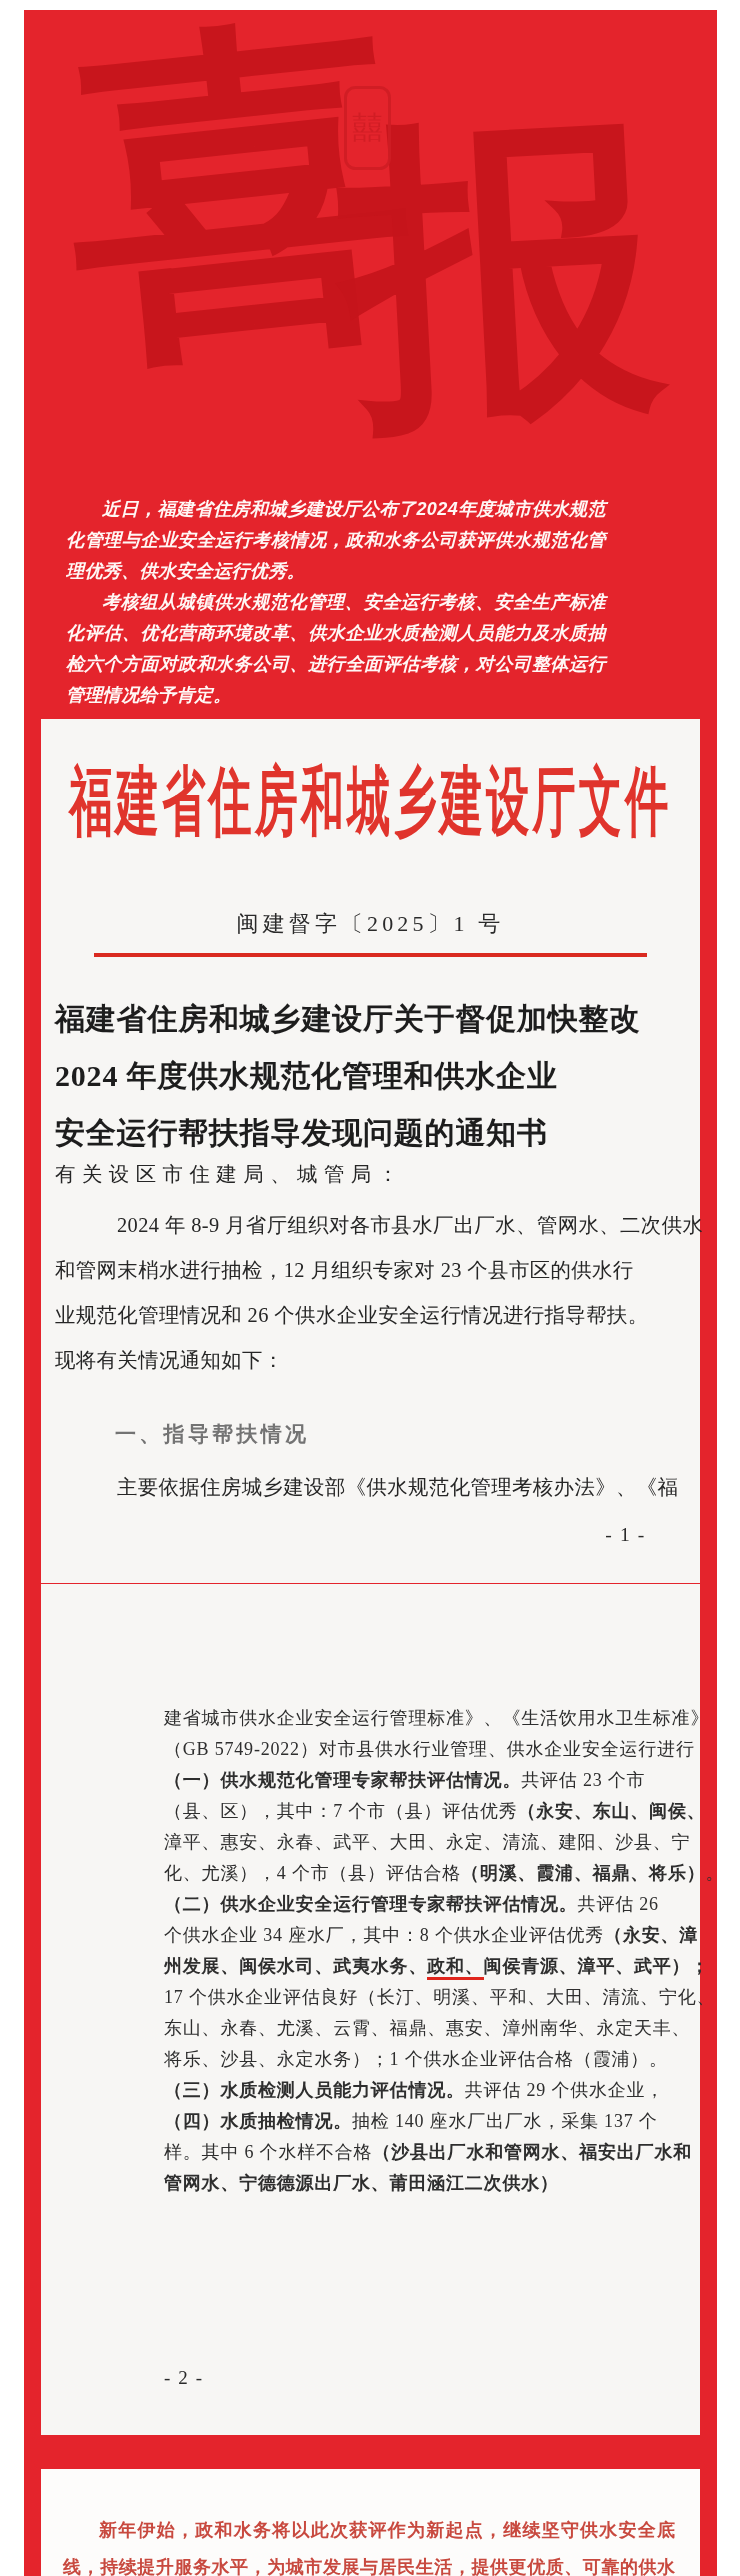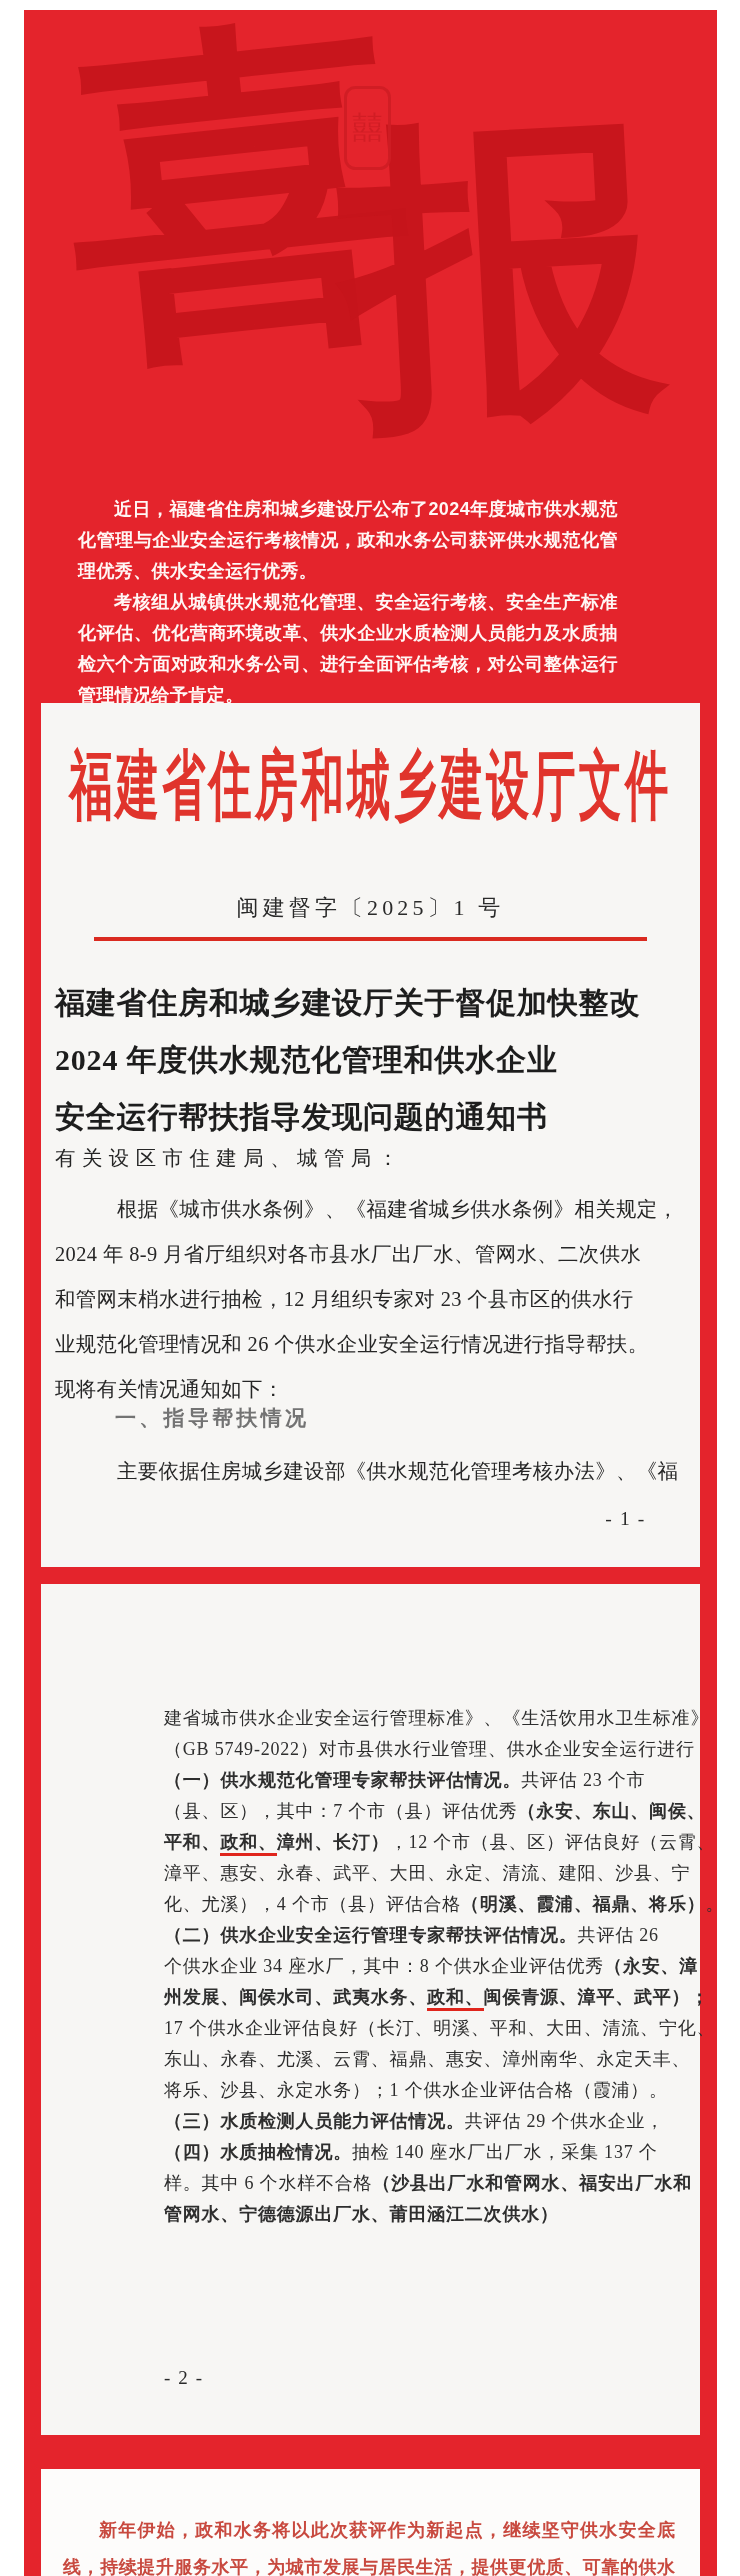--- a/index.html
+++ b/index.html
@@ -18,8 +18,8 @@
   .seal span{font-size:31px;color:#cf1d24;line-height:1;}
 
   
-  .intro{position:absolute;left:16px;top:432px;width:591px;height:262px;padding:52px 13px 0 38px;
-         box-sizing:border-box;font-family:"Liberation Sans","DejaVu Sans",sans-serif;}
+  .intro{position:absolute;left:4px;top:432px;width:591px;height:262px;padding:52px 13px 0 38px;
+         box-sizing:border-box;font-family:"Liberation Sans","DejaVu Sans",sans-serif;font-style:italic;}
   .intro p{margin:0;color:#fff7f5;font-size:18px;line-height:31px;letter-spacing:0.4px;
            text-align:justify;text-indent:2em;font-weight:600;}
 

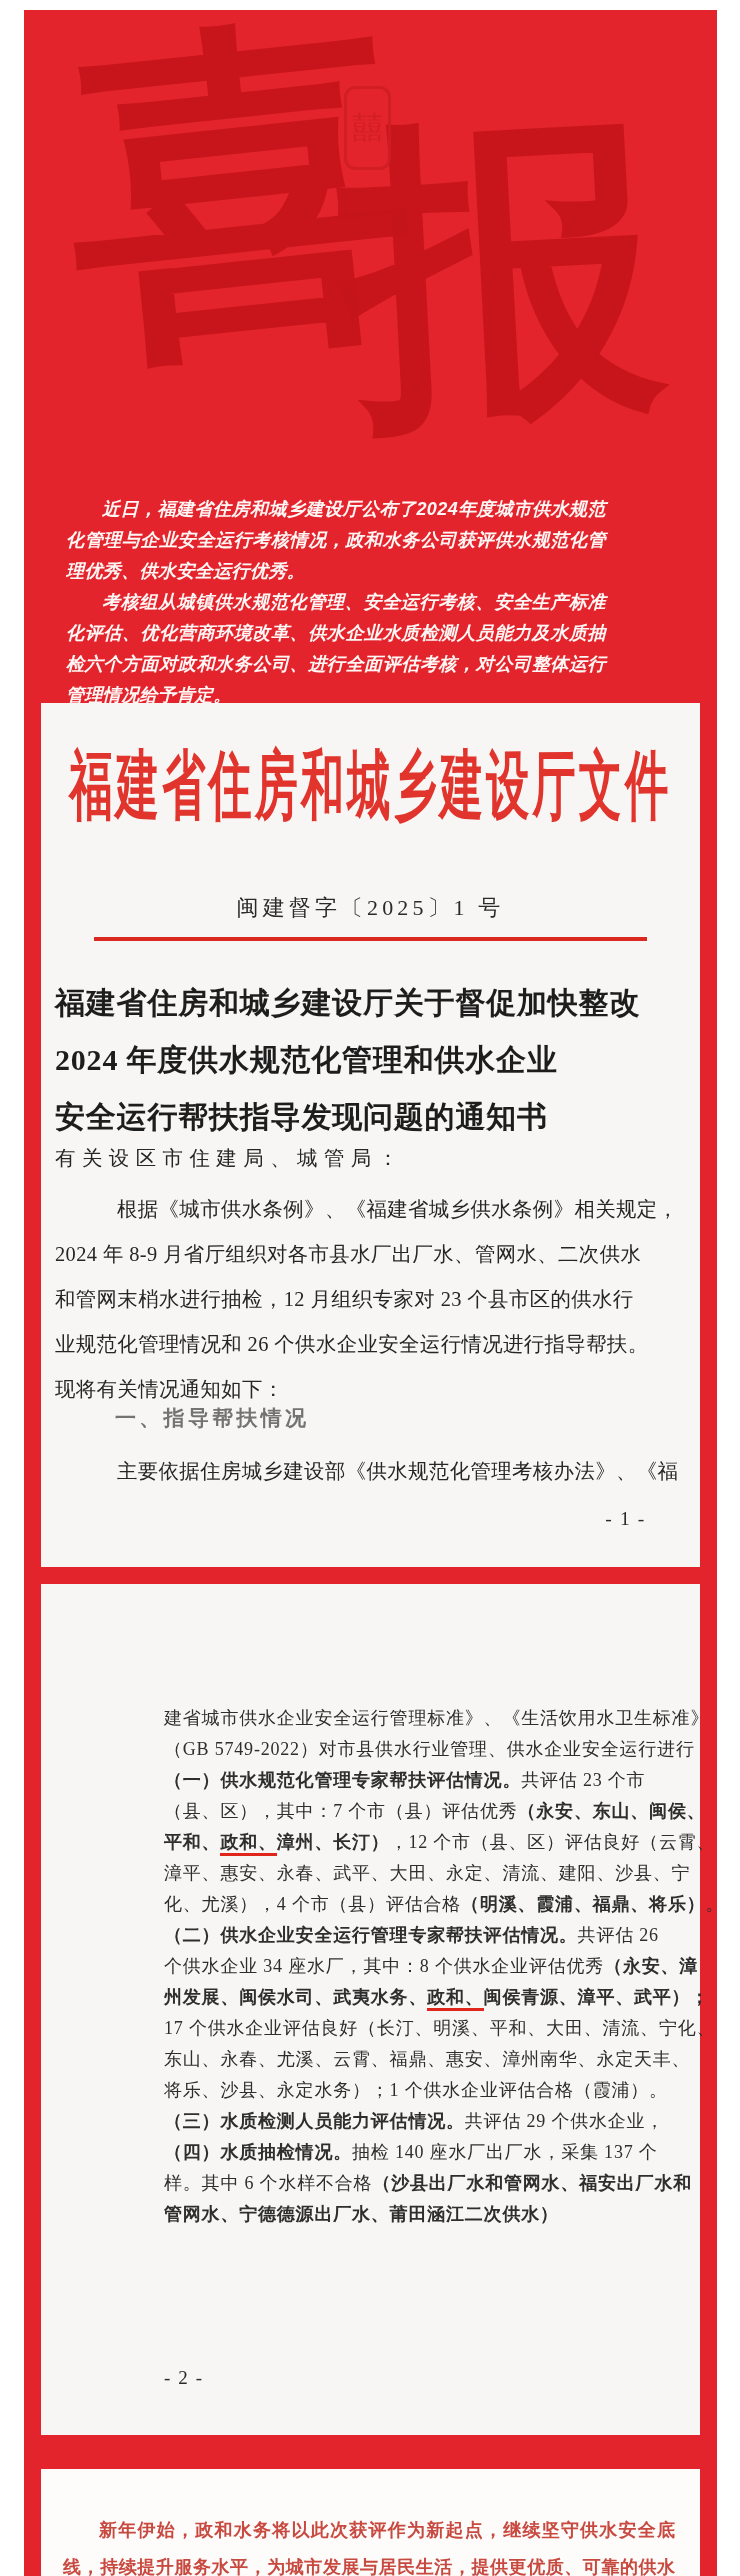--- a/index.html
+++ b/index.html
@@ -25,7 +25,7 @@
 
   
   .page{position:absolute;left:17px;width:659px;background:#f7f6f4;}
-  .page1{top:693px;height:864px;}
+  .page1{top:709px;height:864px;}
   .page2{top:1574px;height:851px;}
 
   .p1-header{position:absolute;left:0;top:33px;width:100%;text-align:center;color:#e0342c;

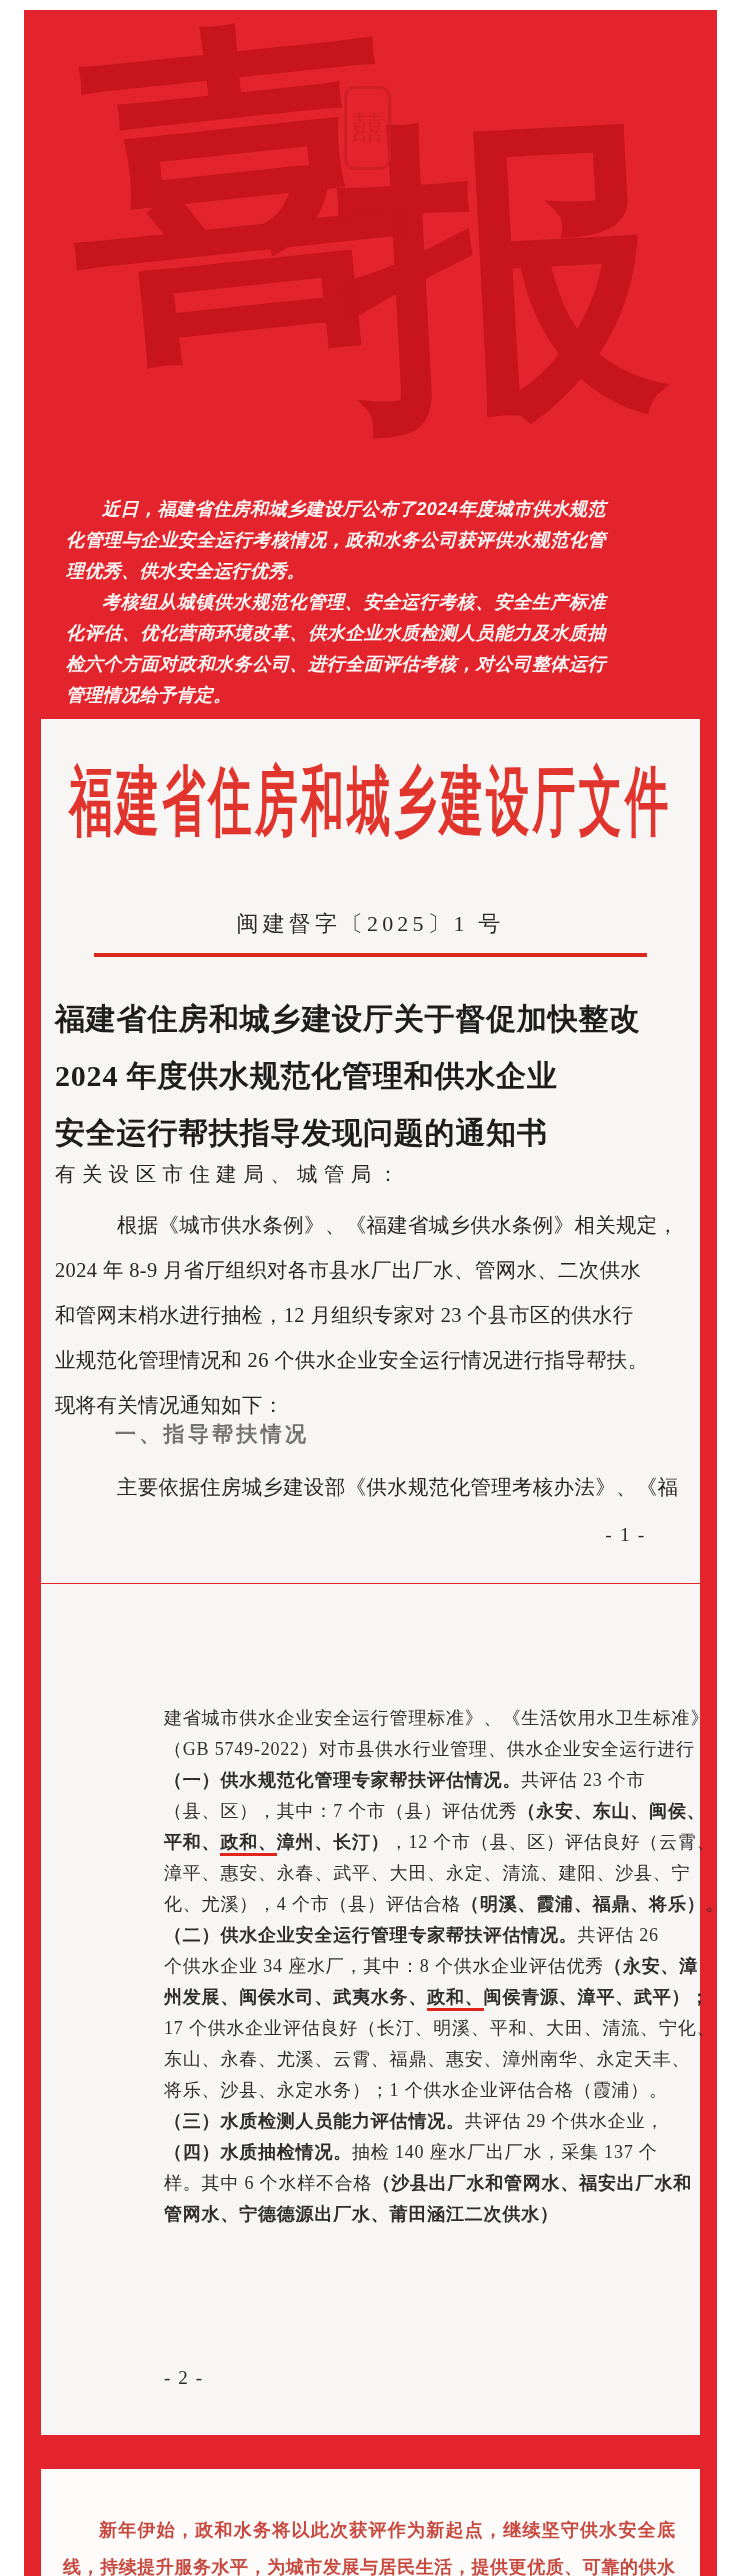--- a/index.html
+++ b/index.html
@@ -92,7 +92,6 @@
         </div>
       <div class="p1-greeting">有关设区市住建局、城管局：</div>
       <div class="p1-body">
-          <div class="line">根据《城市供水条例》、《福建省城乡供水条例》相关规定，</div>
           <div class="line">2024 年 8-9 月省厅组织对各市县水厂出厂水、管网水、二次供水</div>
           <div class="line">和管网末梢水进行抽检，12 月组织专家对 23 个县市区的供水行</div>
           <div class="line">业规范化管理情况和 26 个供水企业安全运行情况进行指导帮扶。</div>

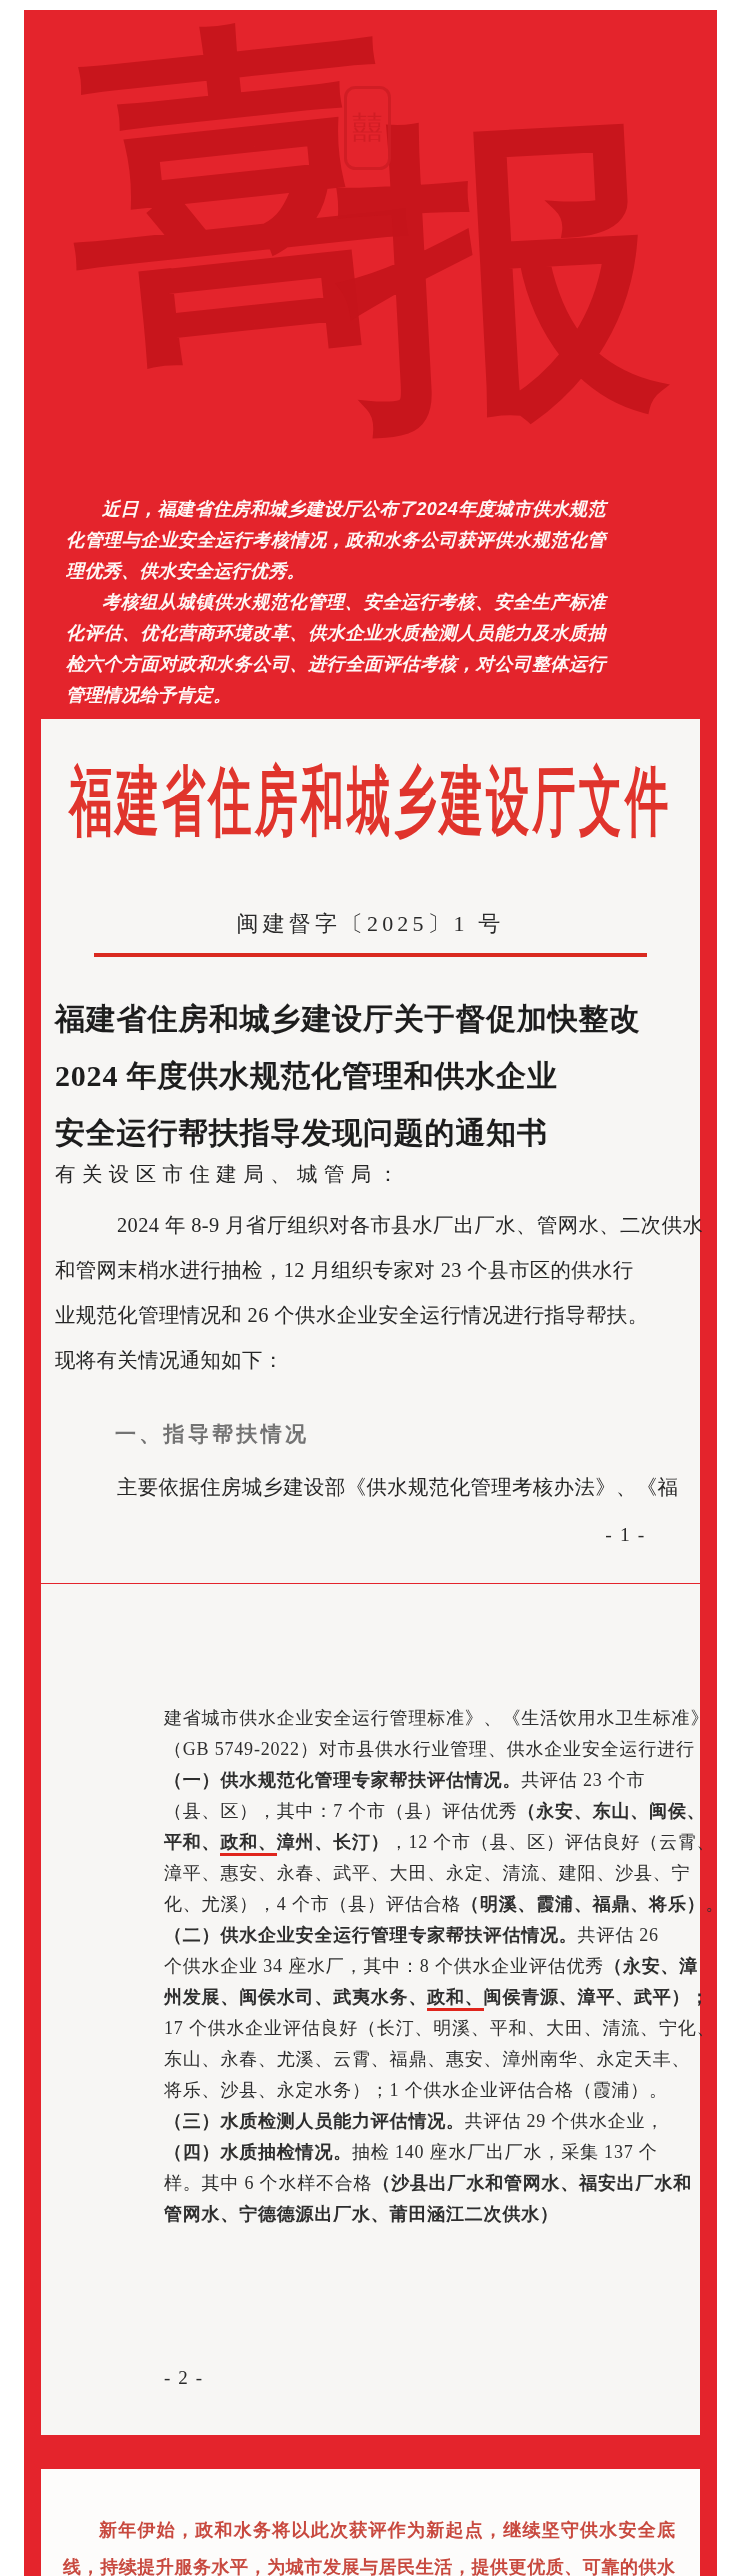--- a/index.html
+++ b/index.html
@@ -110,7 +110,6 @@
           <div class="line"><span>（GB 5749-2022）对市县供水行业管理、供水企业安全运行进行</span></div>
           <div class="line"><span class="b">（一）供水规范化管理专家帮扶评估情况。</span><span>共评估 23 个市</span></div>
           <div class="line"><span>（县、区），其中：7 个市（县）评估优秀</span><span class="b">（永安、东山、闽侯、</span></div>
-          <div class="line"><span class="b">平和、</span><span class="b u">政和、</span><span class="b">漳州、长汀）</span><span>，12 个市（县、区）评估良好（云霄、</span></div>
           <div class="line"><span>漳平、惠安、永春、武平、大田、永定、清流、建阳、沙县、宁</span></div>
           <div class="line"><span>化、尤溪），4 个市（县）评估合格</span><span class="b">（明溪、霞浦、福鼎、将乐）</span><span>。</span></div>
           <div class="line"><span class="b">（二）供水企业安全运行管理专家帮扶评估情况。</span><span>共评估 26</span></div>

